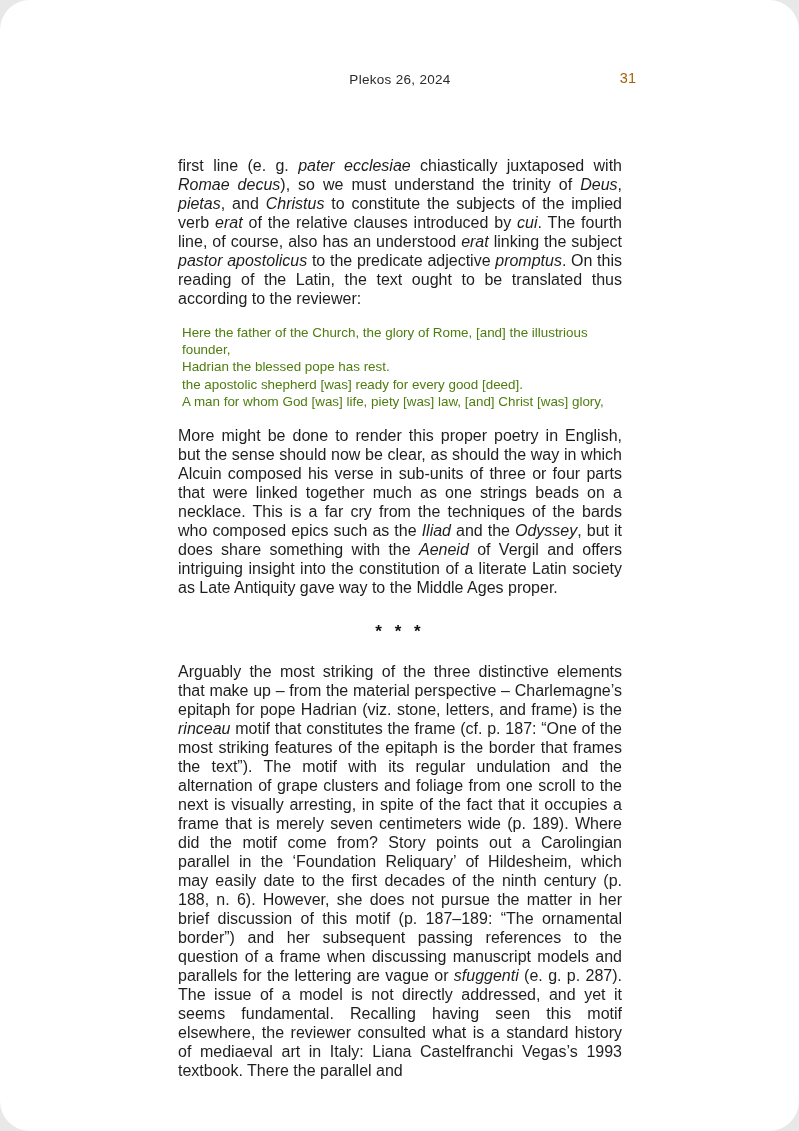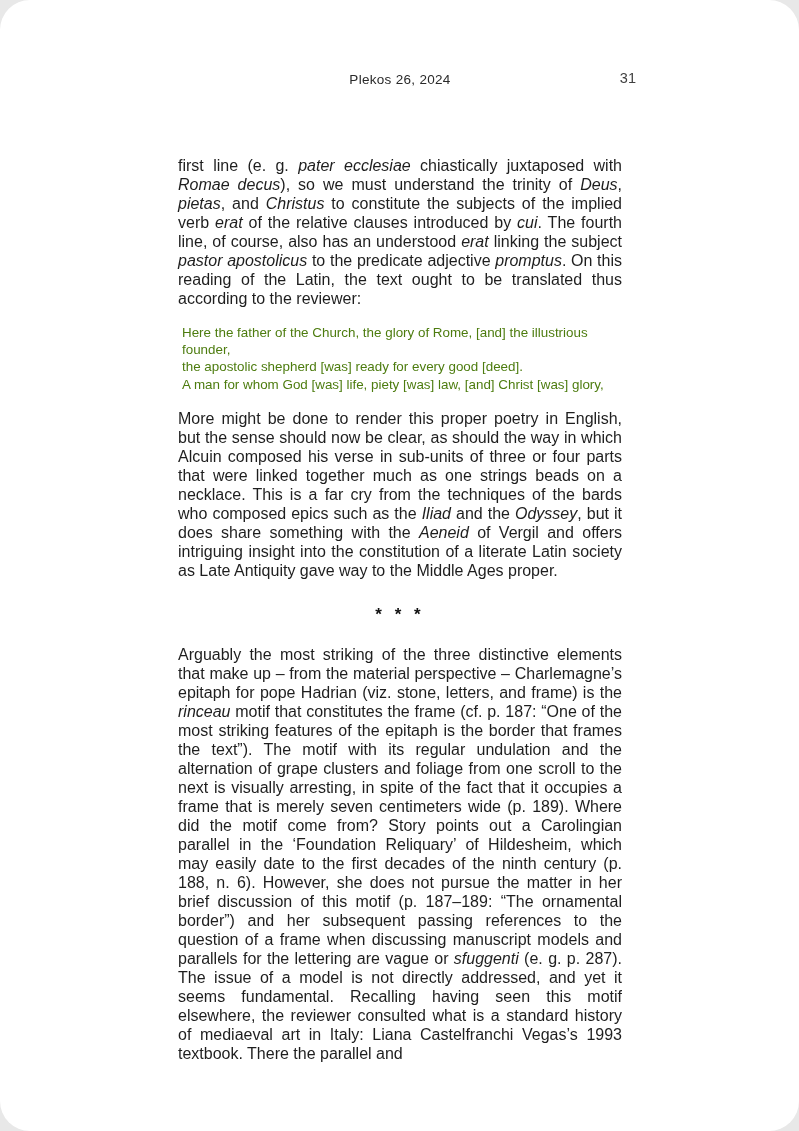--- a/index.html
+++ b/index.html
@@ -33,7 +33,7 @@
     right: 2px;
     top: -2px;
     font-size: 14.5px;
-    color: #404040;
+    color: #a16207;
   }
   .content {
     position: absolute;

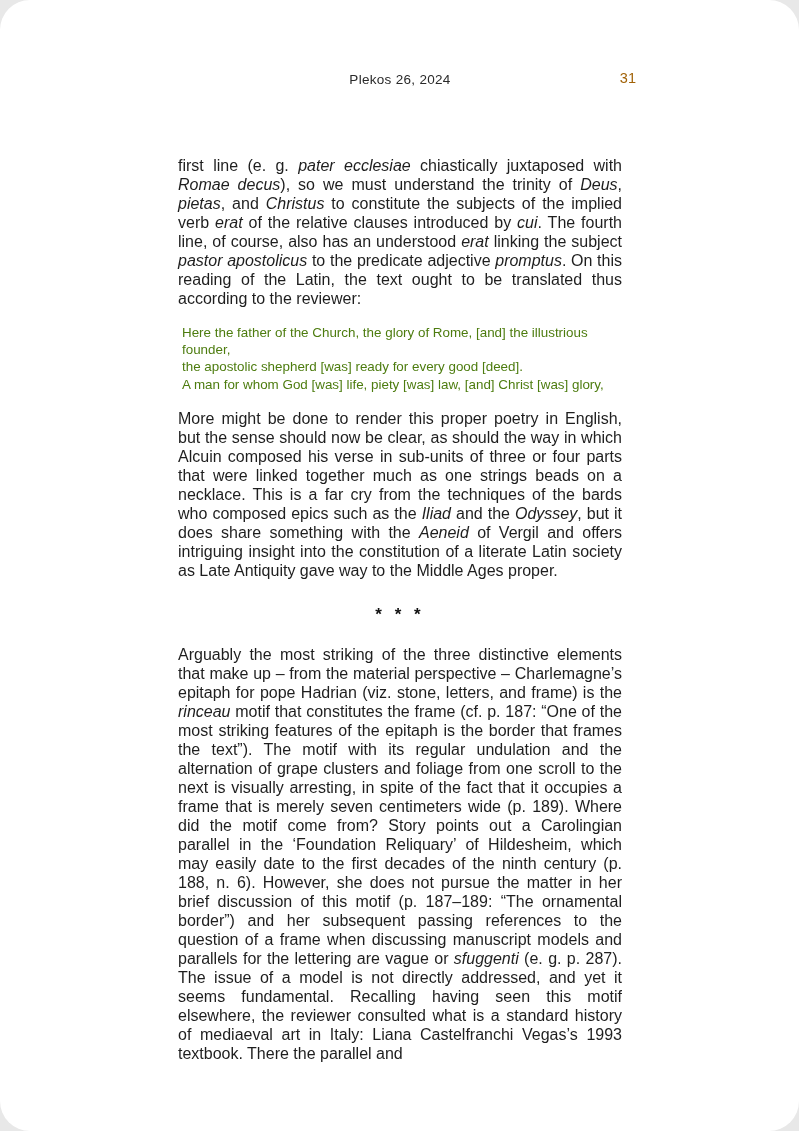--- a/index.html
+++ b/index.html
@@ -84,6 +84,7 @@
 
     <blockquote class="translation">
         <div class="quote-line">Here the father of the Church, the glory of Rome, [and] the illustrious founder,</div>
+        <div class="quote-line">Hadrian the blessed pope has rest.</div>
         <div class="quote-line">the apostolic shepherd [was] ready for every good [deed].</div>
         <div class="quote-line">A man for whom God [was] life, piety [was] law, [and] Christ [was] glory,</div>
       </blockquote>

